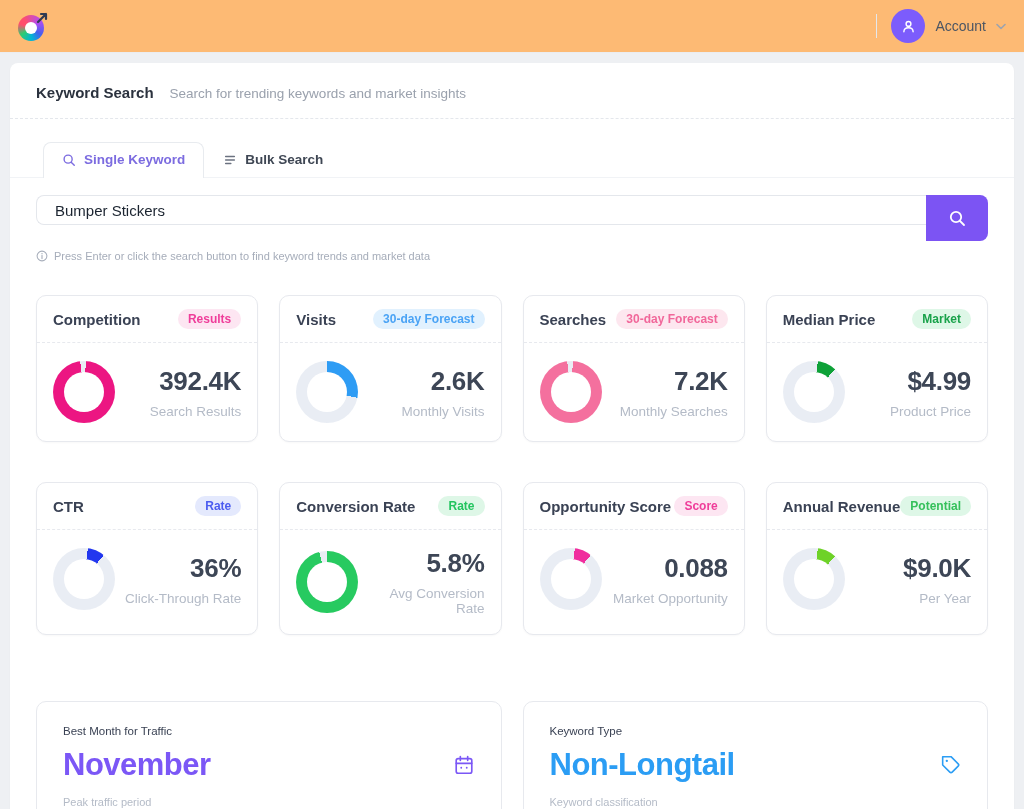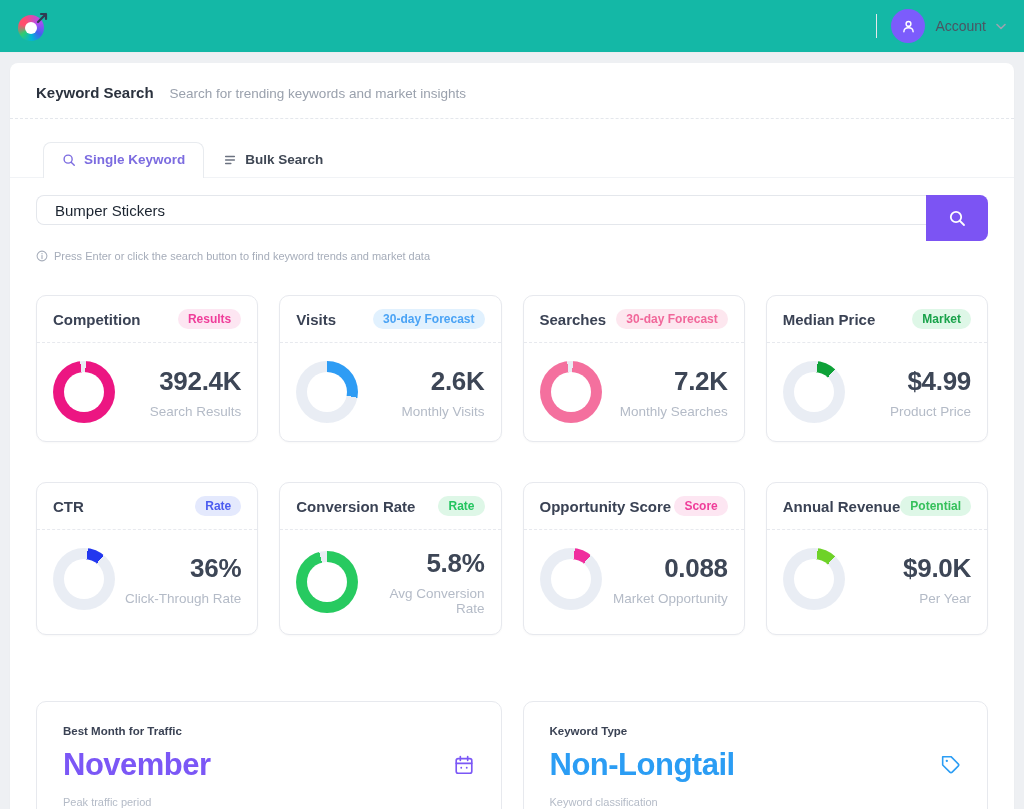--- a/index.html
+++ b/index.html
@@ -11,7 +11,7 @@
   }
   
   .topbar {
-    height:53px; background:#14b8a6; border-bottom:1px solid #ebedf0;
+    height:53px; background:#fdba74; border-bottom:1px solid #ebedf0;
     display:flex; align-items:center; justify-content:space-between;
     padding:0 18px;
   }

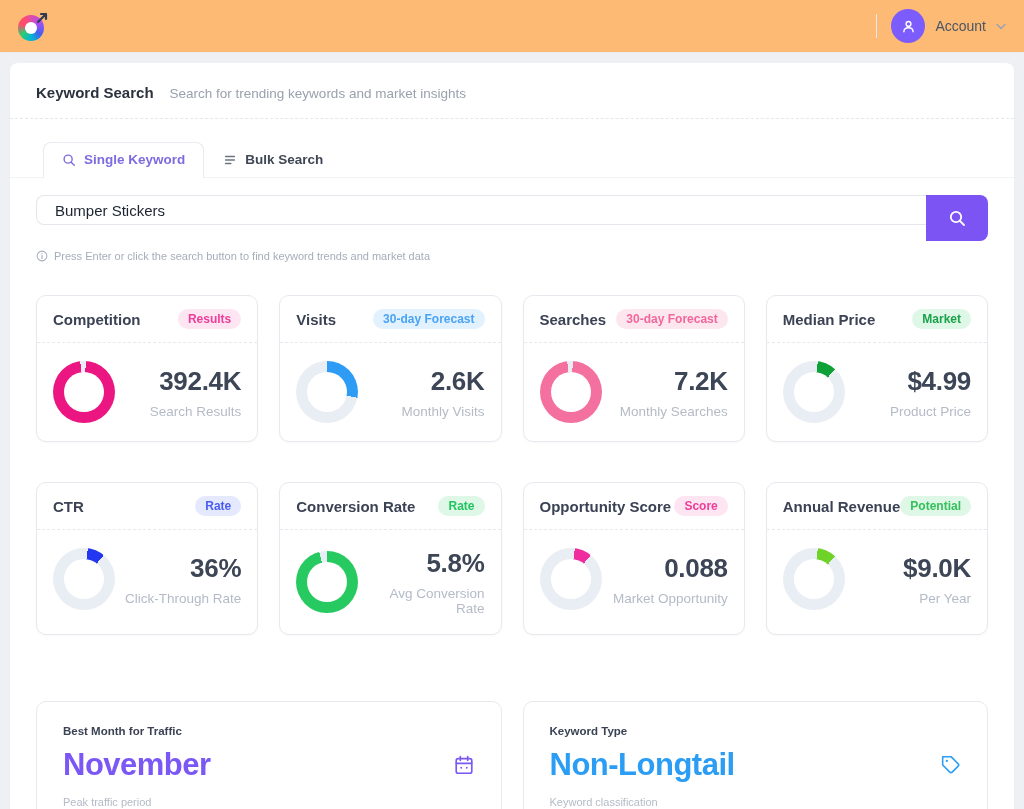--- a/index.html
+++ b/index.html
@@ -81,7 +81,7 @@
   
   .info-cards { display:grid; grid-template-columns:1fr 1fr; gap:21px; padding:0 26px; margin-top:66px; }
   .icard { position:relative; border:1px solid #e7e9ee; border-radius:10px; background:#fff; padding:23px 26px; }
-  .icard-label { font-size:11.5px; font-weight:700; color:#3a4254; }
+  .icard-label { font-size:11.5px; font-weight:400; color:#3a4254; }
   .icard-value { font-size:31px; font-weight:800; letter-spacing:-.5px; margin:10px 0 13px; }
   .icard-sub { font-size:11px; color:#b4bbc7; }
   .icard-icon { position:absolute; right:26px; top:50%; transform:translateY(-50%); }

